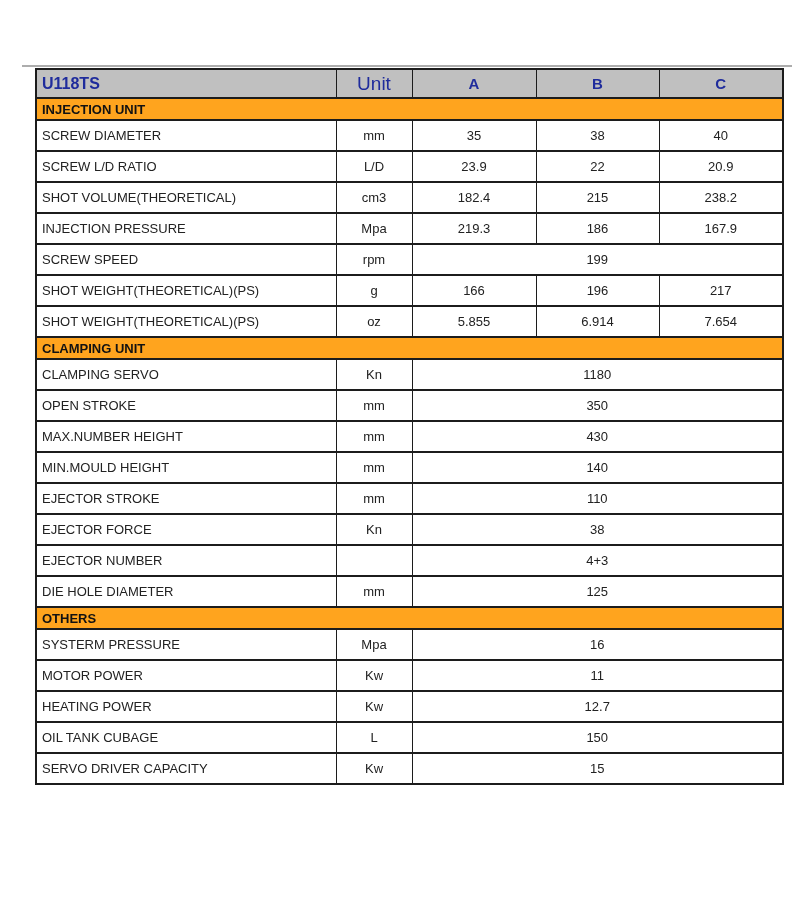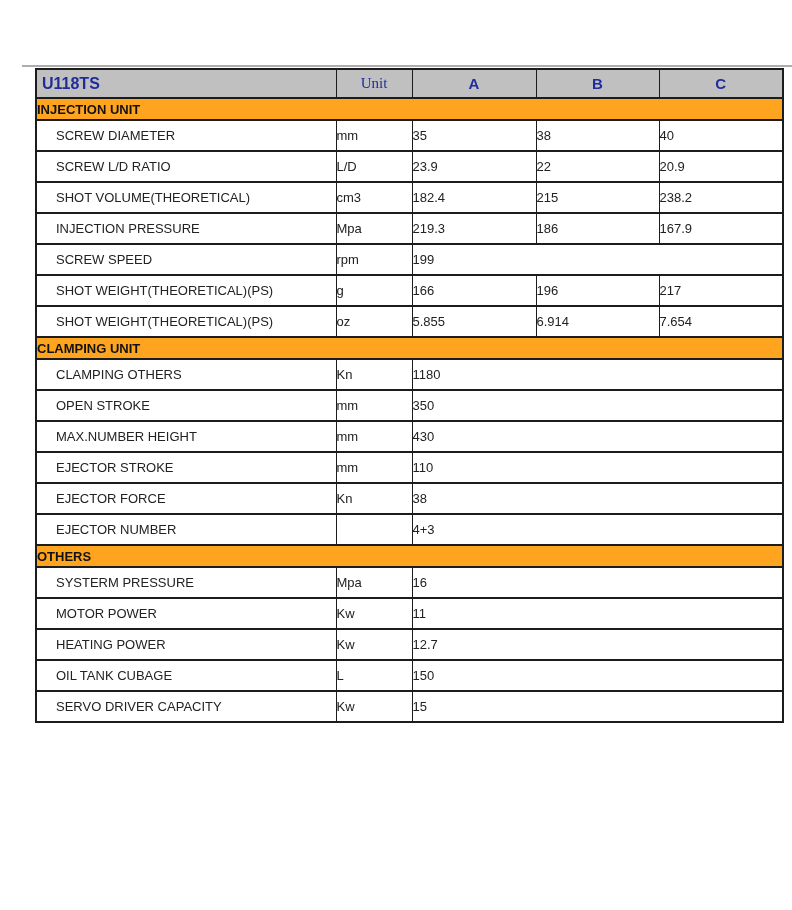--- a/index.html
+++ b/index.html
@@ -56,8 +56,8 @@
   }
   th.unith {
     text-align: center;
-    font-family: Liberation Serif, serif;
-    font-size: 15px;
+    font-family: Liberation Sans, sans-serif;
+    font-size: 19px;
     font-weight: normal;
     margin-left: 35px;
   }

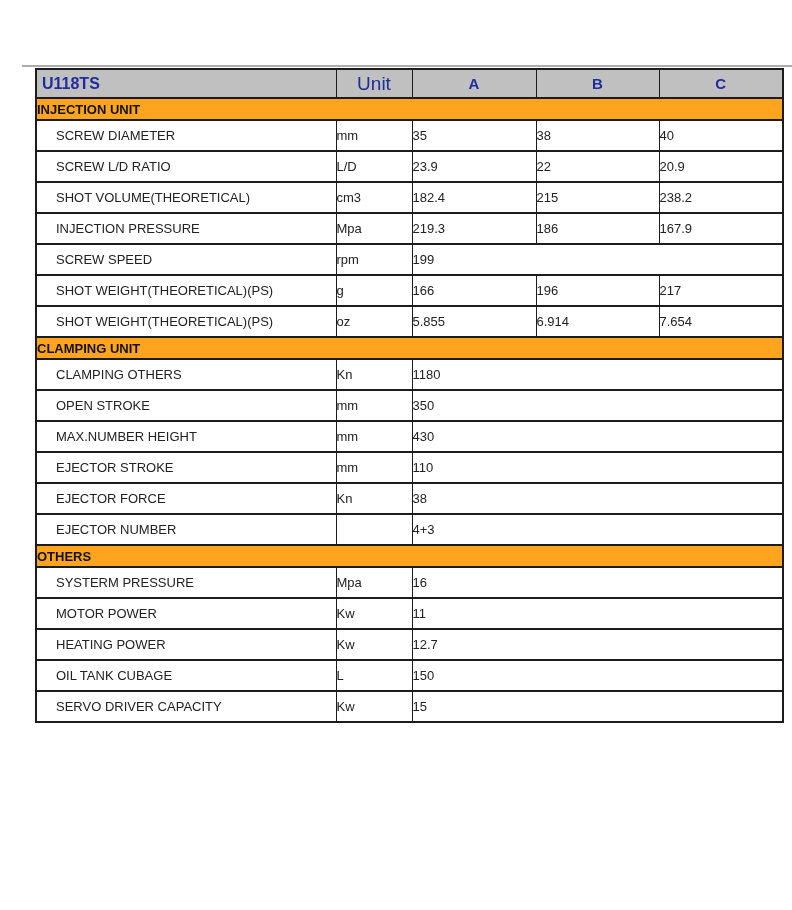--- a/index.html
+++ b/index.html
@@ -73,6 +73,7 @@
     font-size: 13px;
     font-weight: bold;
     text-align: left;
+    padding-left: 5px;
     vertical-align: middle;
   }
   tr.r td {

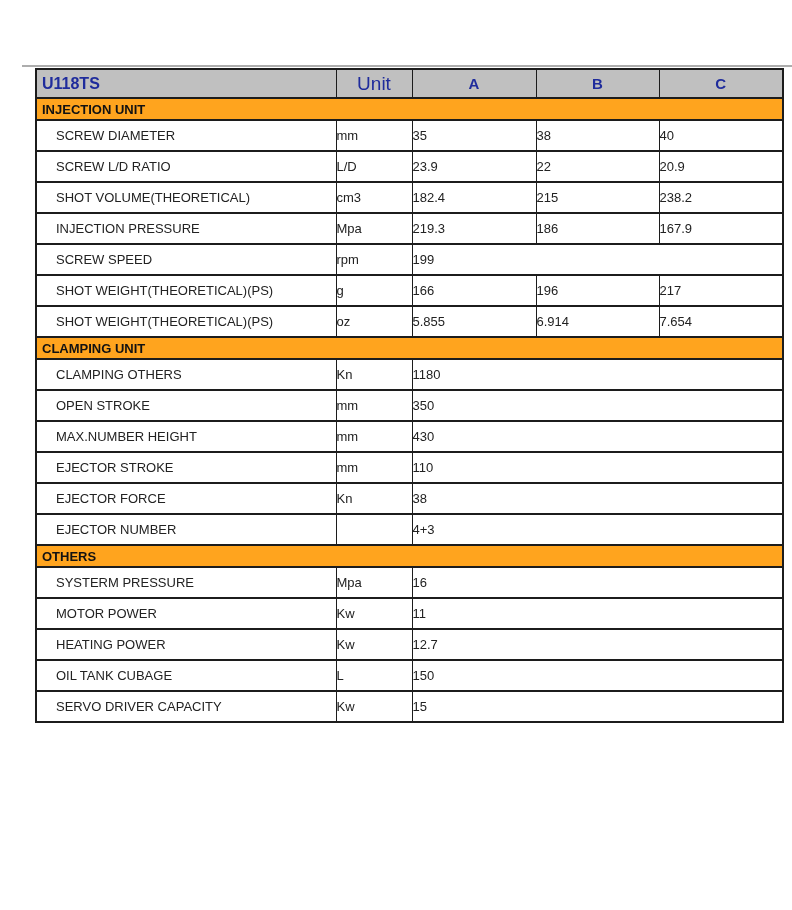--- a/index.html
+++ b/index.html
@@ -84,7 +84,7 @@
   }
   td.name {
     text-align: left;
-    padding-left: 19px;
+    padding-left: 5px;
   }
   td.unit, td.val {
     text-align: left;

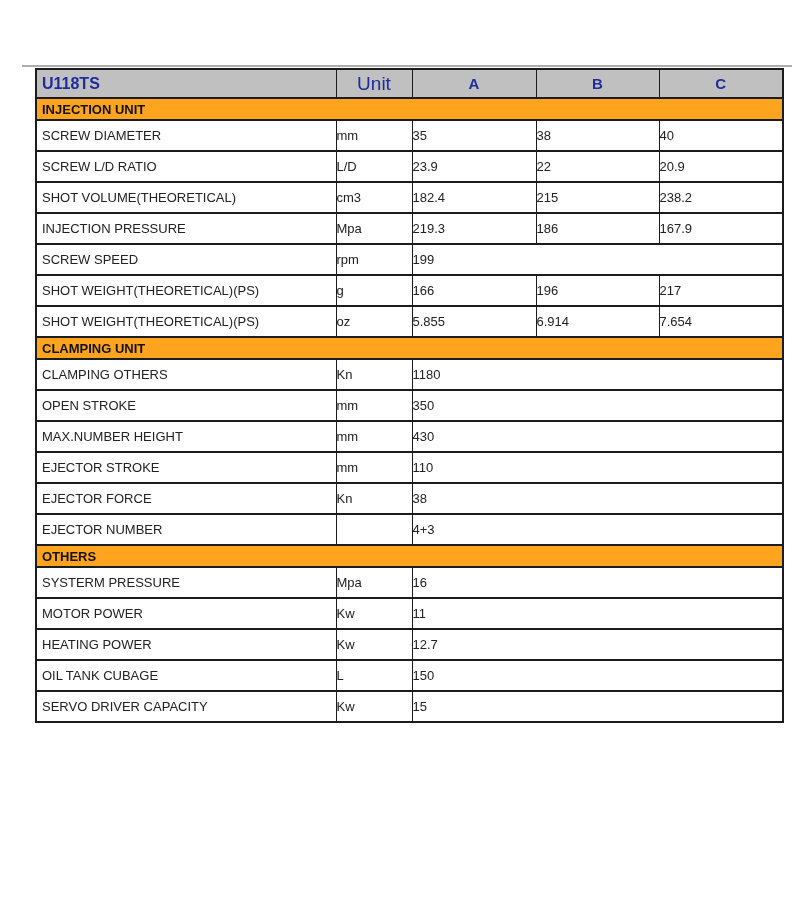--- a/index.html
+++ b/index.html
@@ -87,7 +87,7 @@
     padding-left: 5px;
   }
   td.unit, td.val {
-    text-align: left;
+    text-align: center;
   }
 </style>
 </head>

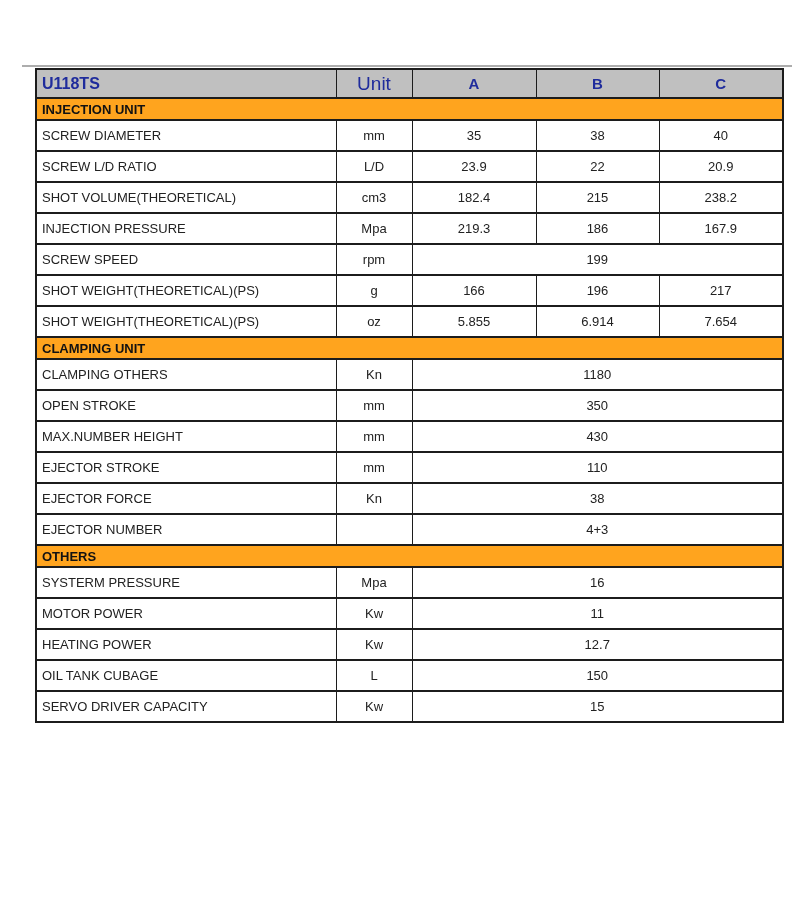--- a/index.html
+++ b/index.html
@@ -167,7 +167,7 @@
       <td colspan="5">CLAMPING UNIT</td>
     </tr>
     <tr class="r">
-      <td class="name">CLAMPING OTHERS</td>
+      <td class="name">CLAMPING SERVO</td>
       <td class="unit">Kn</td>
       <td class="val" colspan="3">1180</td>
     </tr>

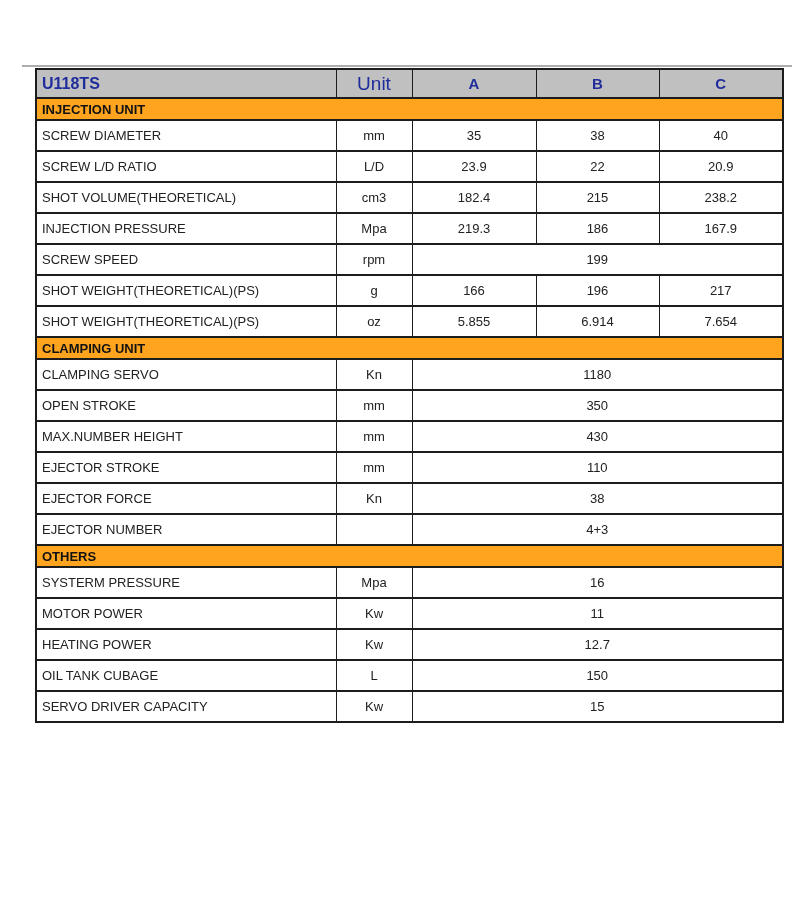--- a/index.html
+++ b/index.html
@@ -182,6 +182,11 @@
       <td class="val" colspan="3">430</td>
     </tr>
     <tr class="r">
+      <td class="name">MIN.MOULD HEIGHT</td>
+      <td class="unit">mm</td>
+      <td class="val" colspan="3">140</td>
+    </tr>
+    <tr class="r">
       <td class="name">EJECTOR STROKE</td>
       <td class="unit">mm</td>
       <td class="val" colspan="3">110</td>

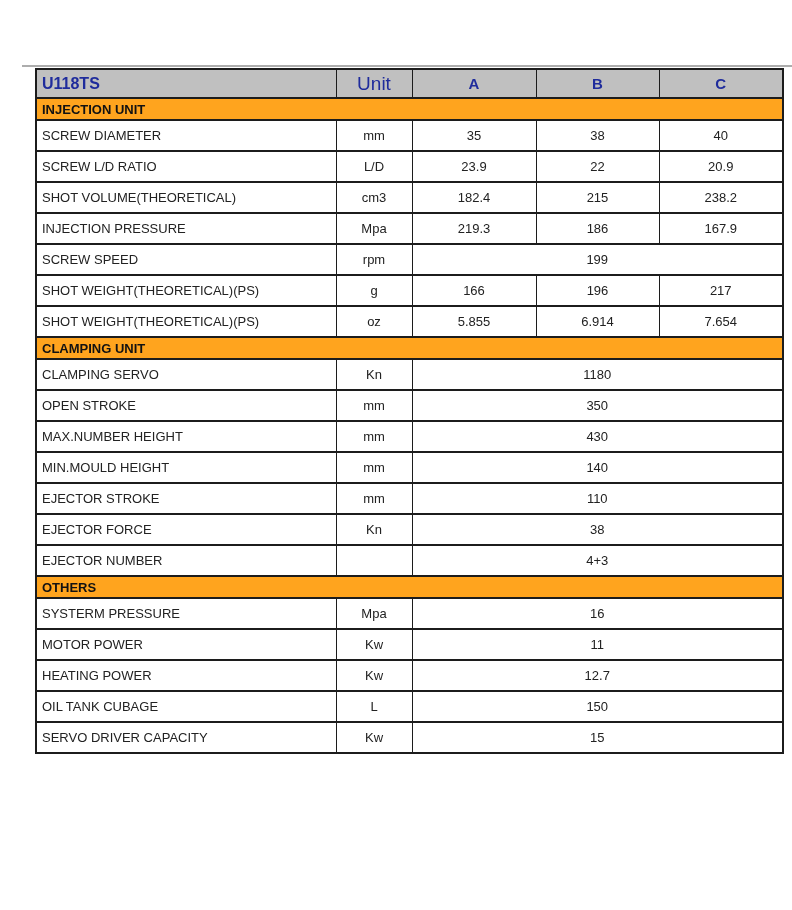--- a/index.html
+++ b/index.html
@@ -201,6 +201,11 @@
       <td class="unit"></td>
       <td class="val" colspan="3">4+3</td>
     </tr>
+    <tr class="r">
+      <td class="name">DIE HOLE DIAMETER</td>
+      <td class="unit">mm</td>
+      <td class="val" colspan="3">125</td>
+    </tr>
 
     <tr class="sec">
       <td colspan="5">OTHERS</td>

